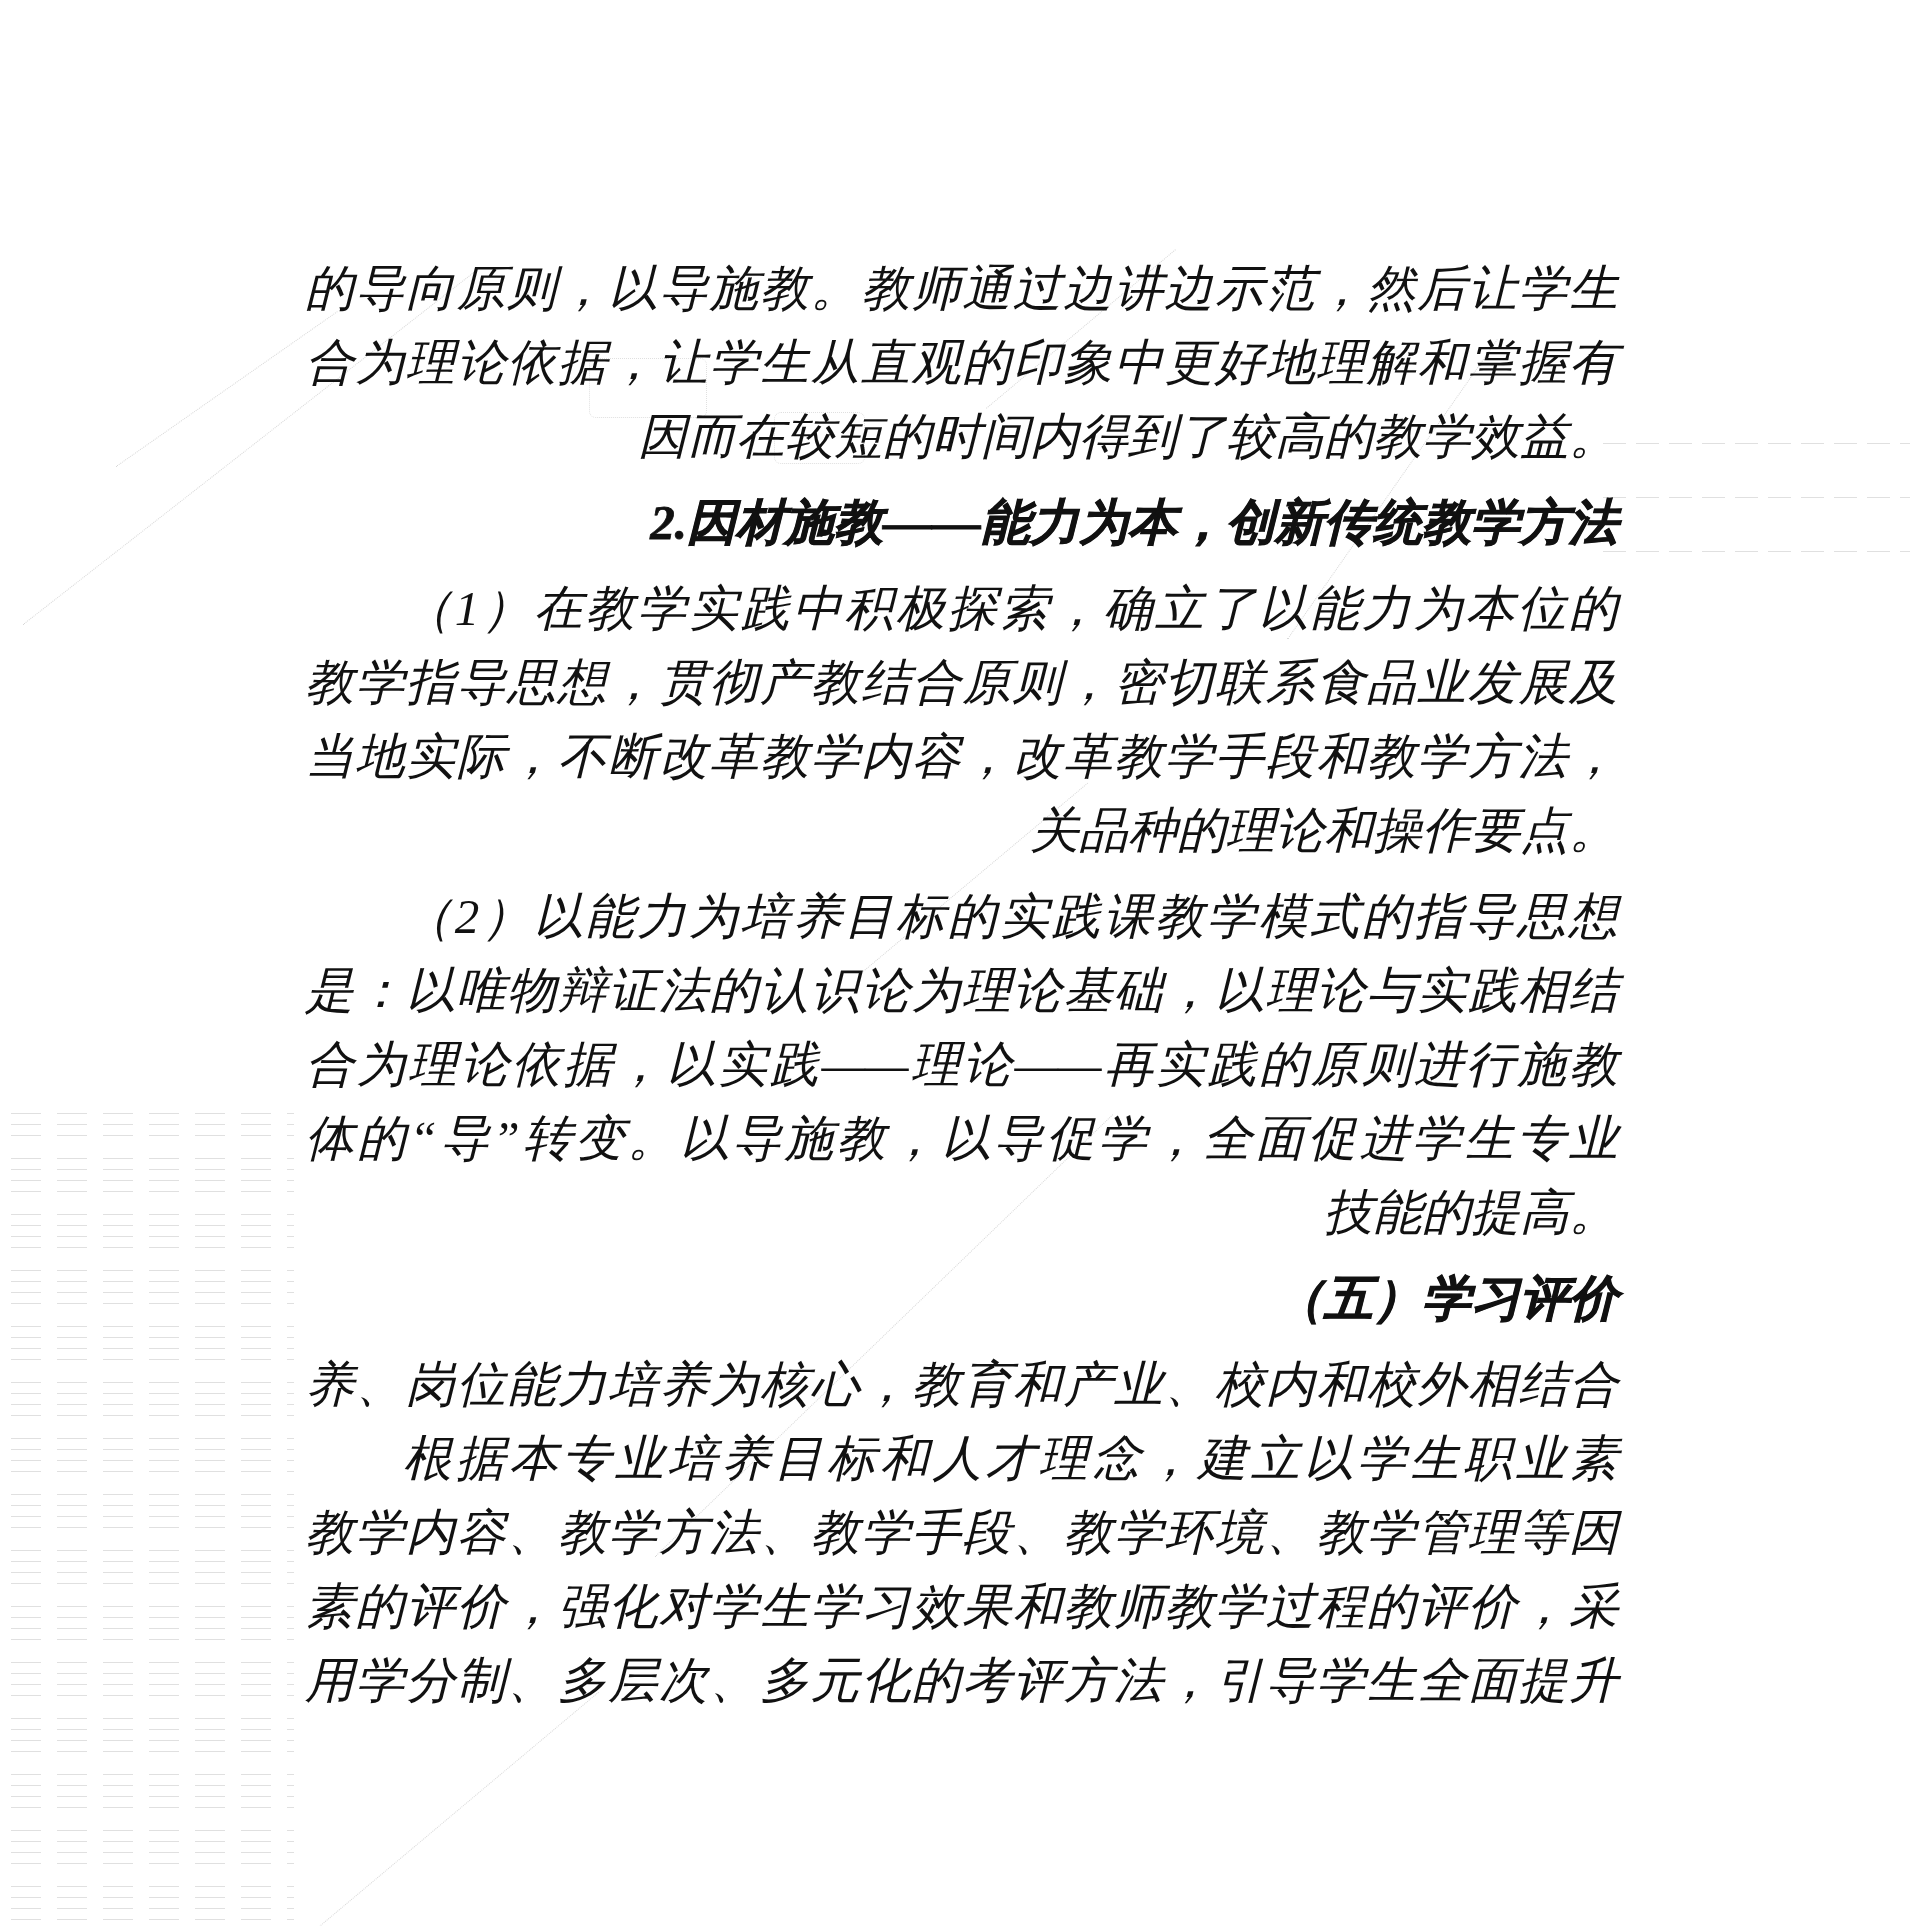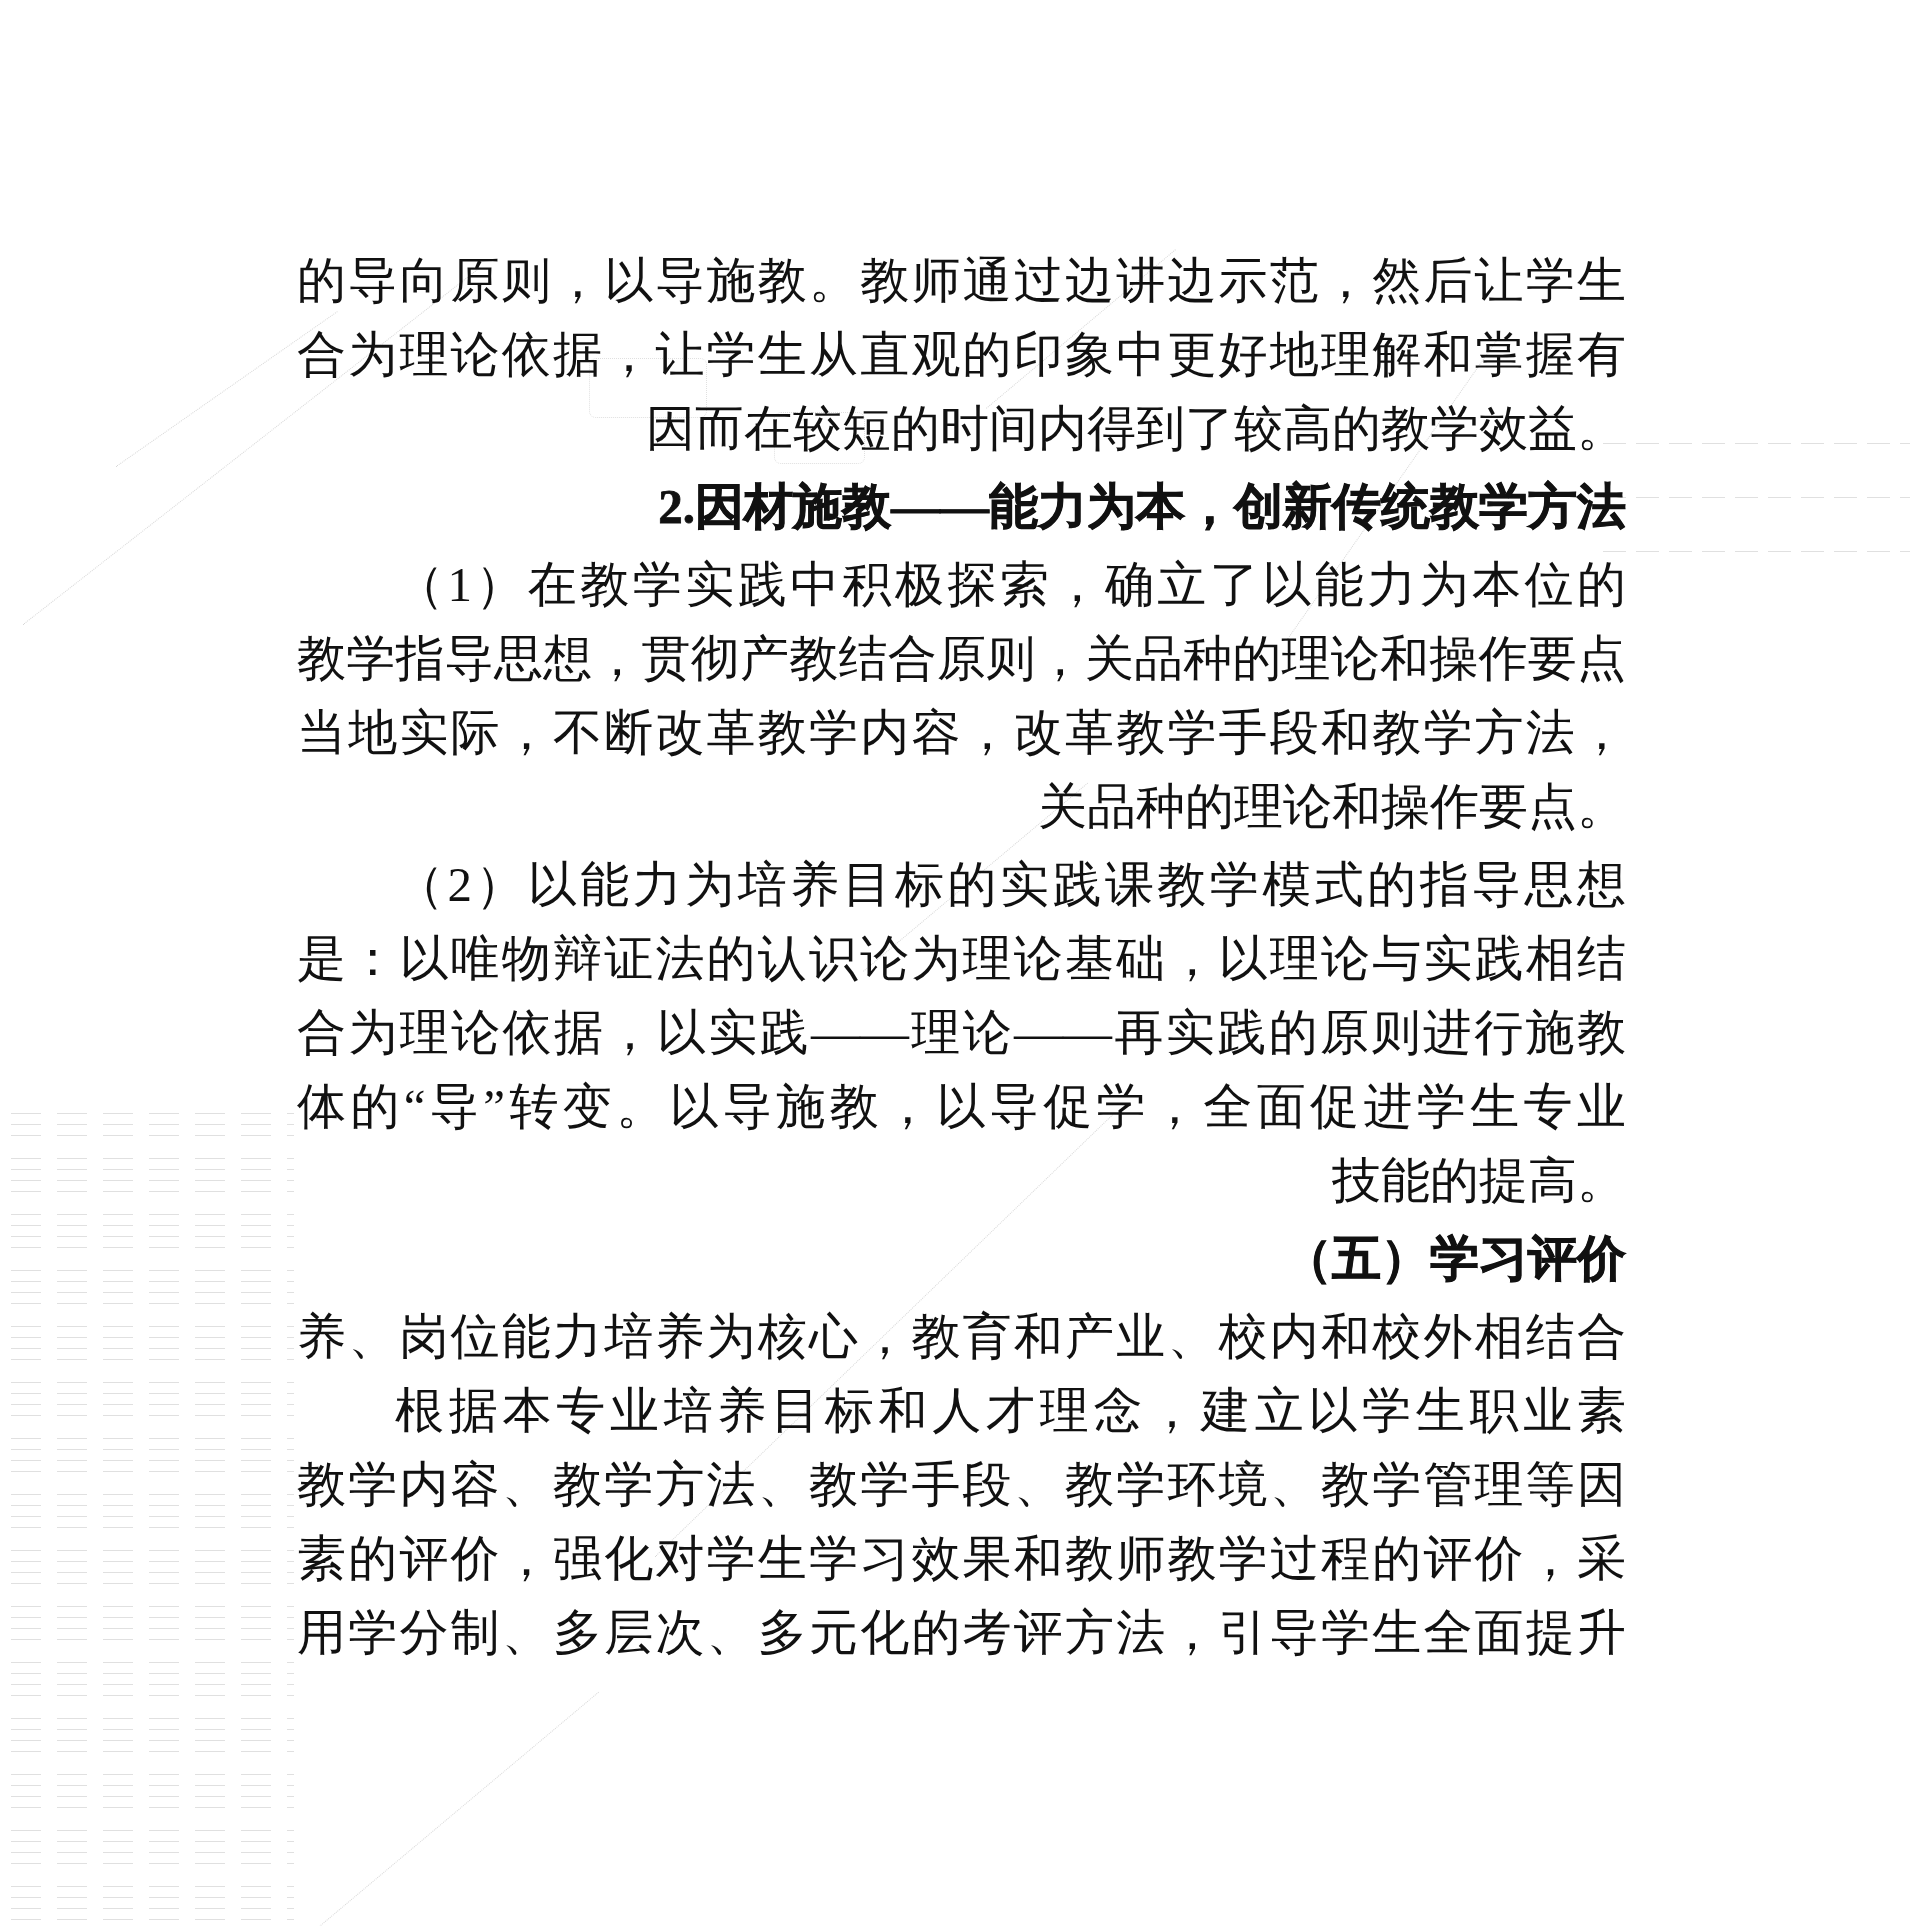--- a/index.html
+++ b/index.html
@@ -49,7 +49,7 @@
     color:var(--ink);
     font-size:49px;
   }
-  .para{margin:4px;padding:0;}
+  .para{margin:12px;padding:0;font-style:italic;}
   .line{
     height:74px;
     line-height:74px;

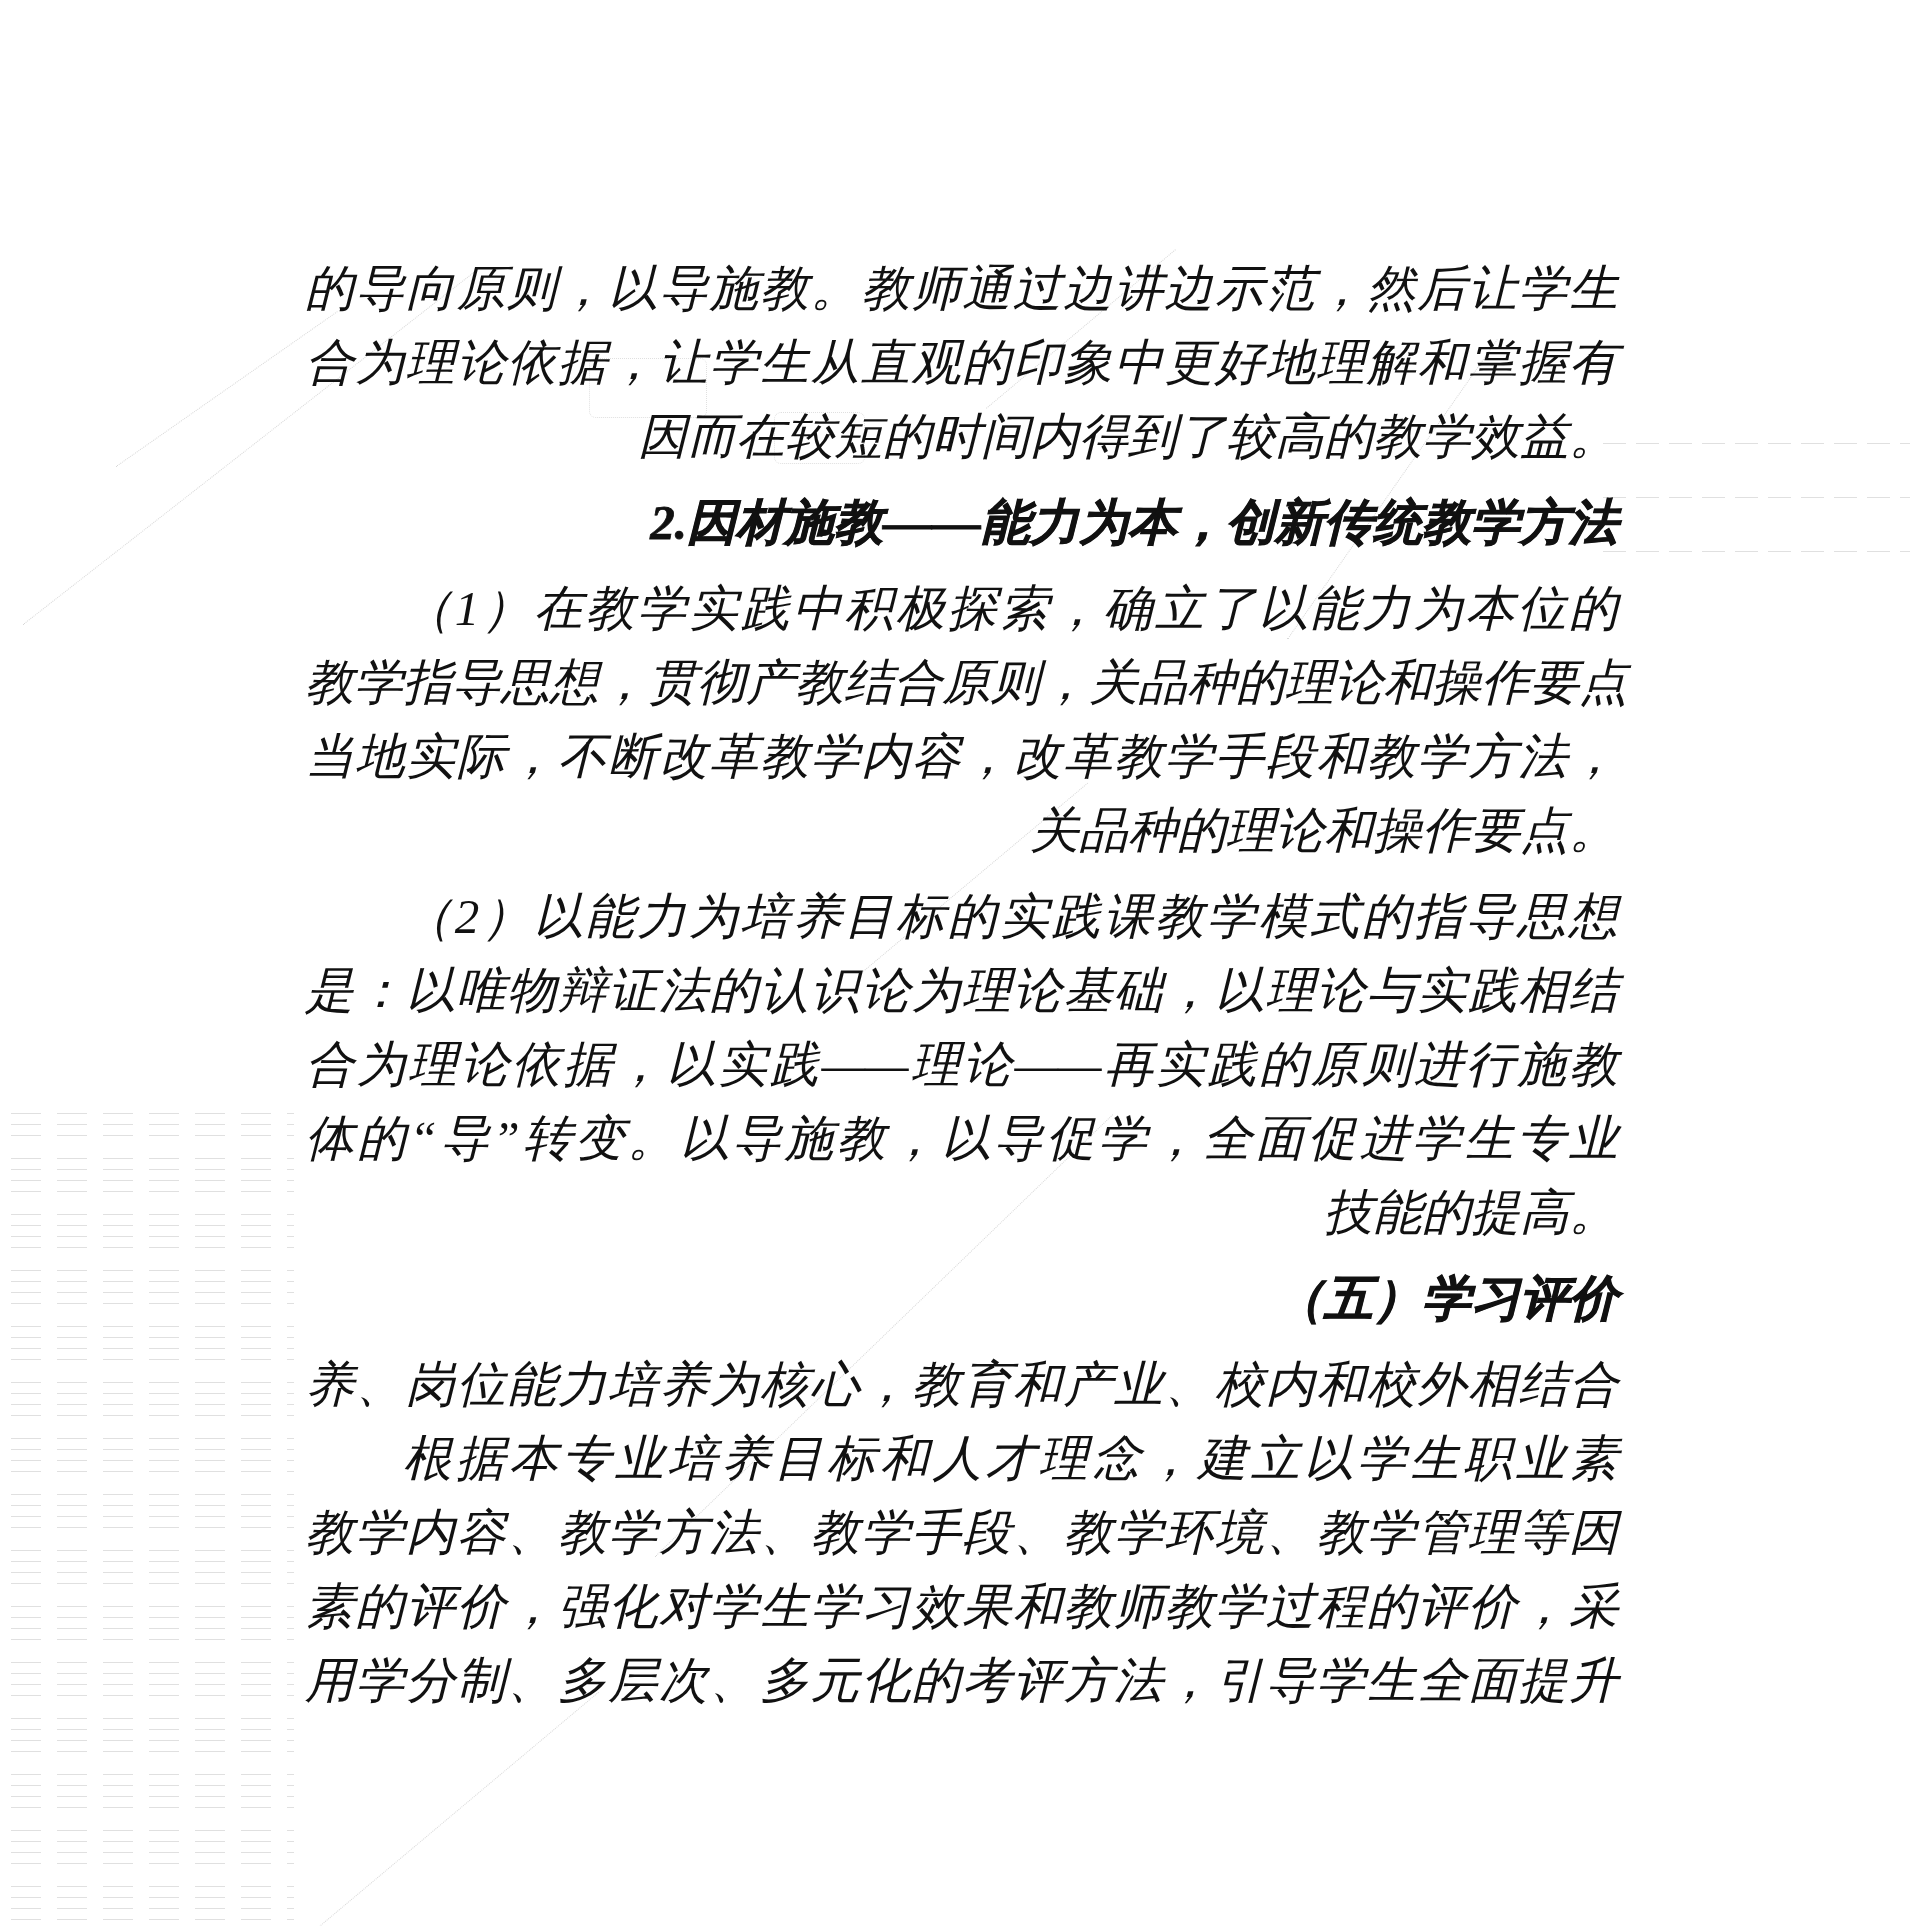--- a/index.html
+++ b/index.html
@@ -101,7 +101,7 @@
       </div>
       <div class="para body">
         <div class="line full indent">（1）在教学实践中积极探索，确立了以能力为本位的</div>
-        <div class="line full">教学指导思想，贯彻产教结合原则，关品种的理论和操作要点</div>
+        <div class="line full">教学指导思想，贯彻产教结合原则，密切联系食品业发展及</div>
         <div class="line full">当地实际，不断改革教学内容，改革教学手段和教学方法，</div>
         <div class="line">关品种的理论和操作要点。</div>
       </div>

